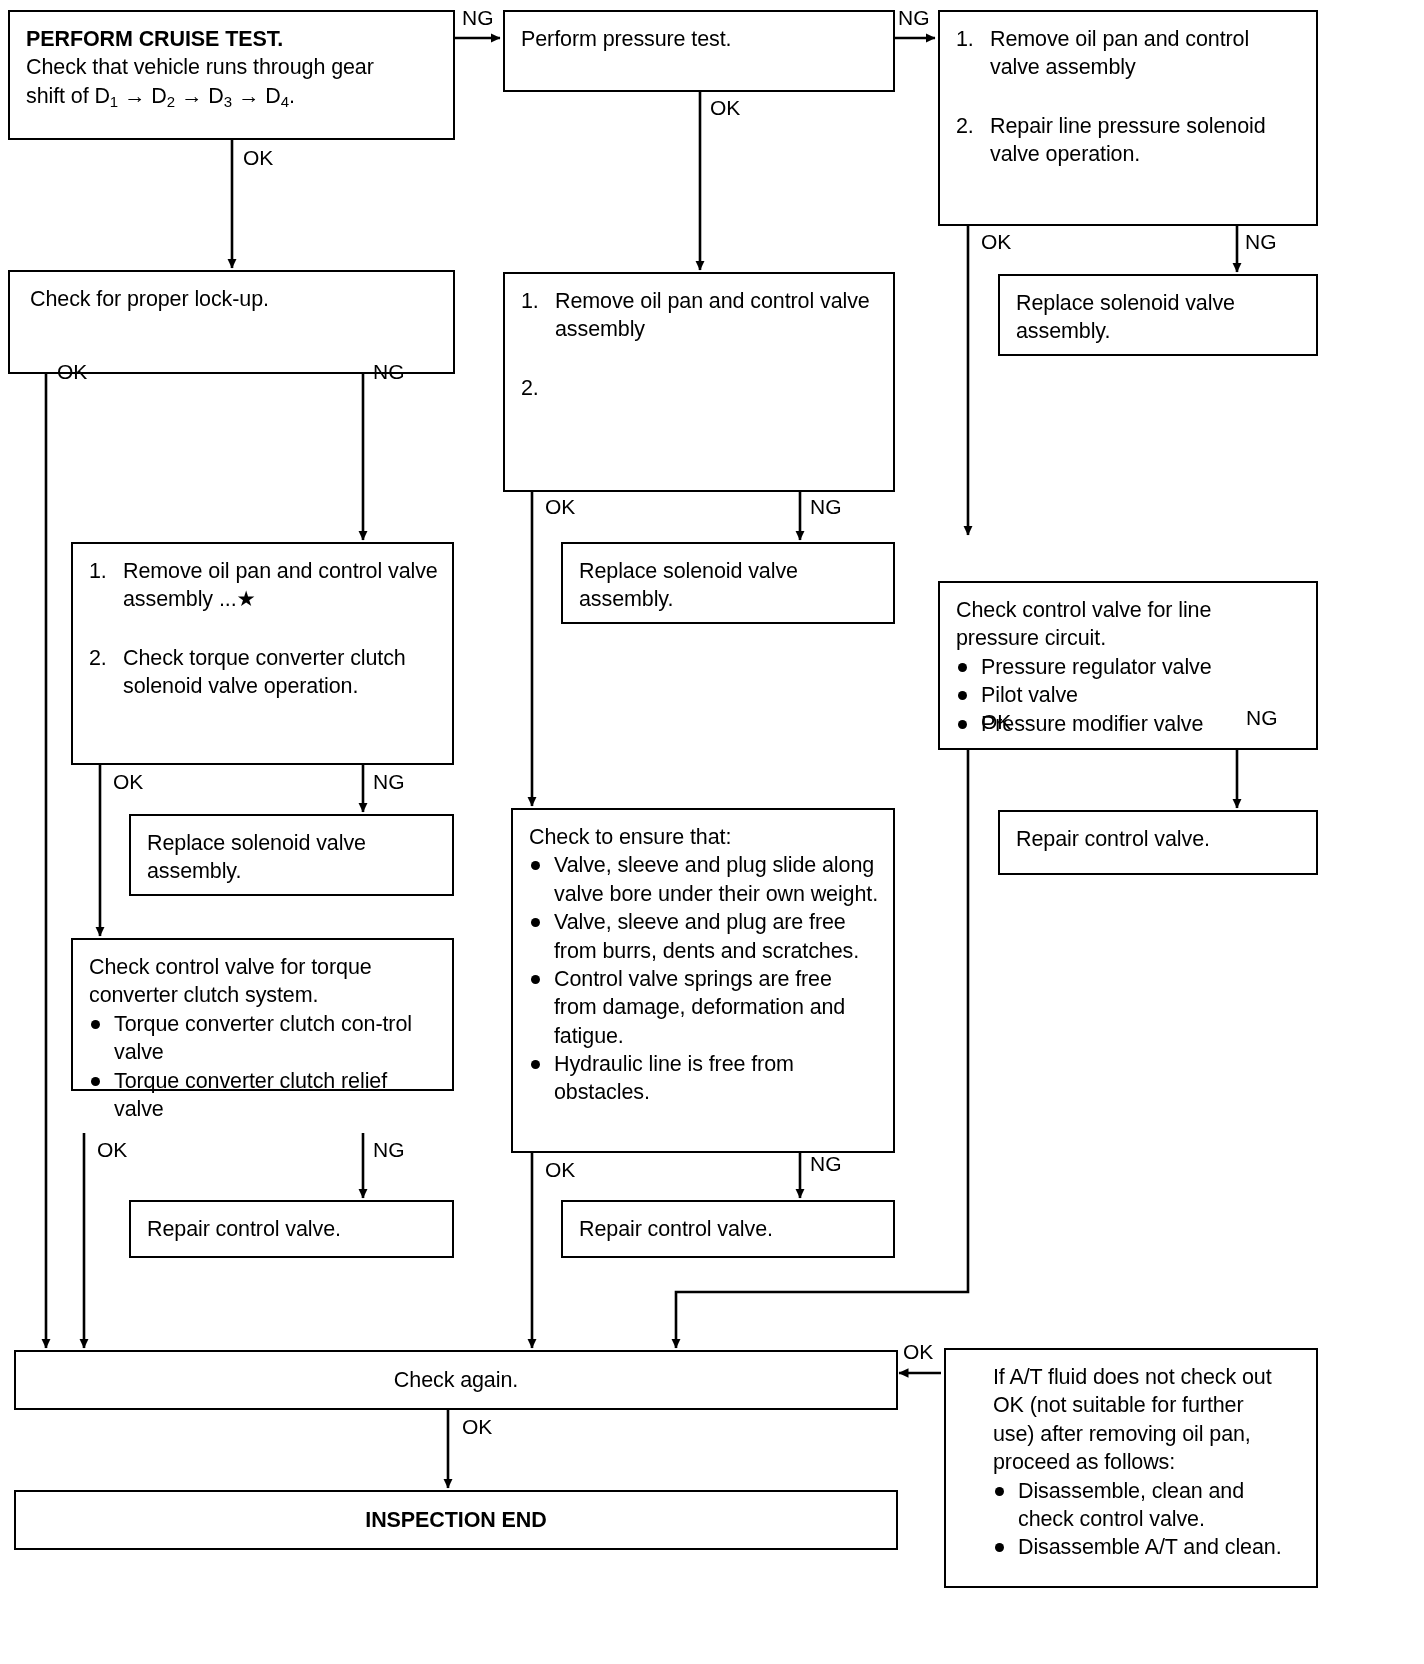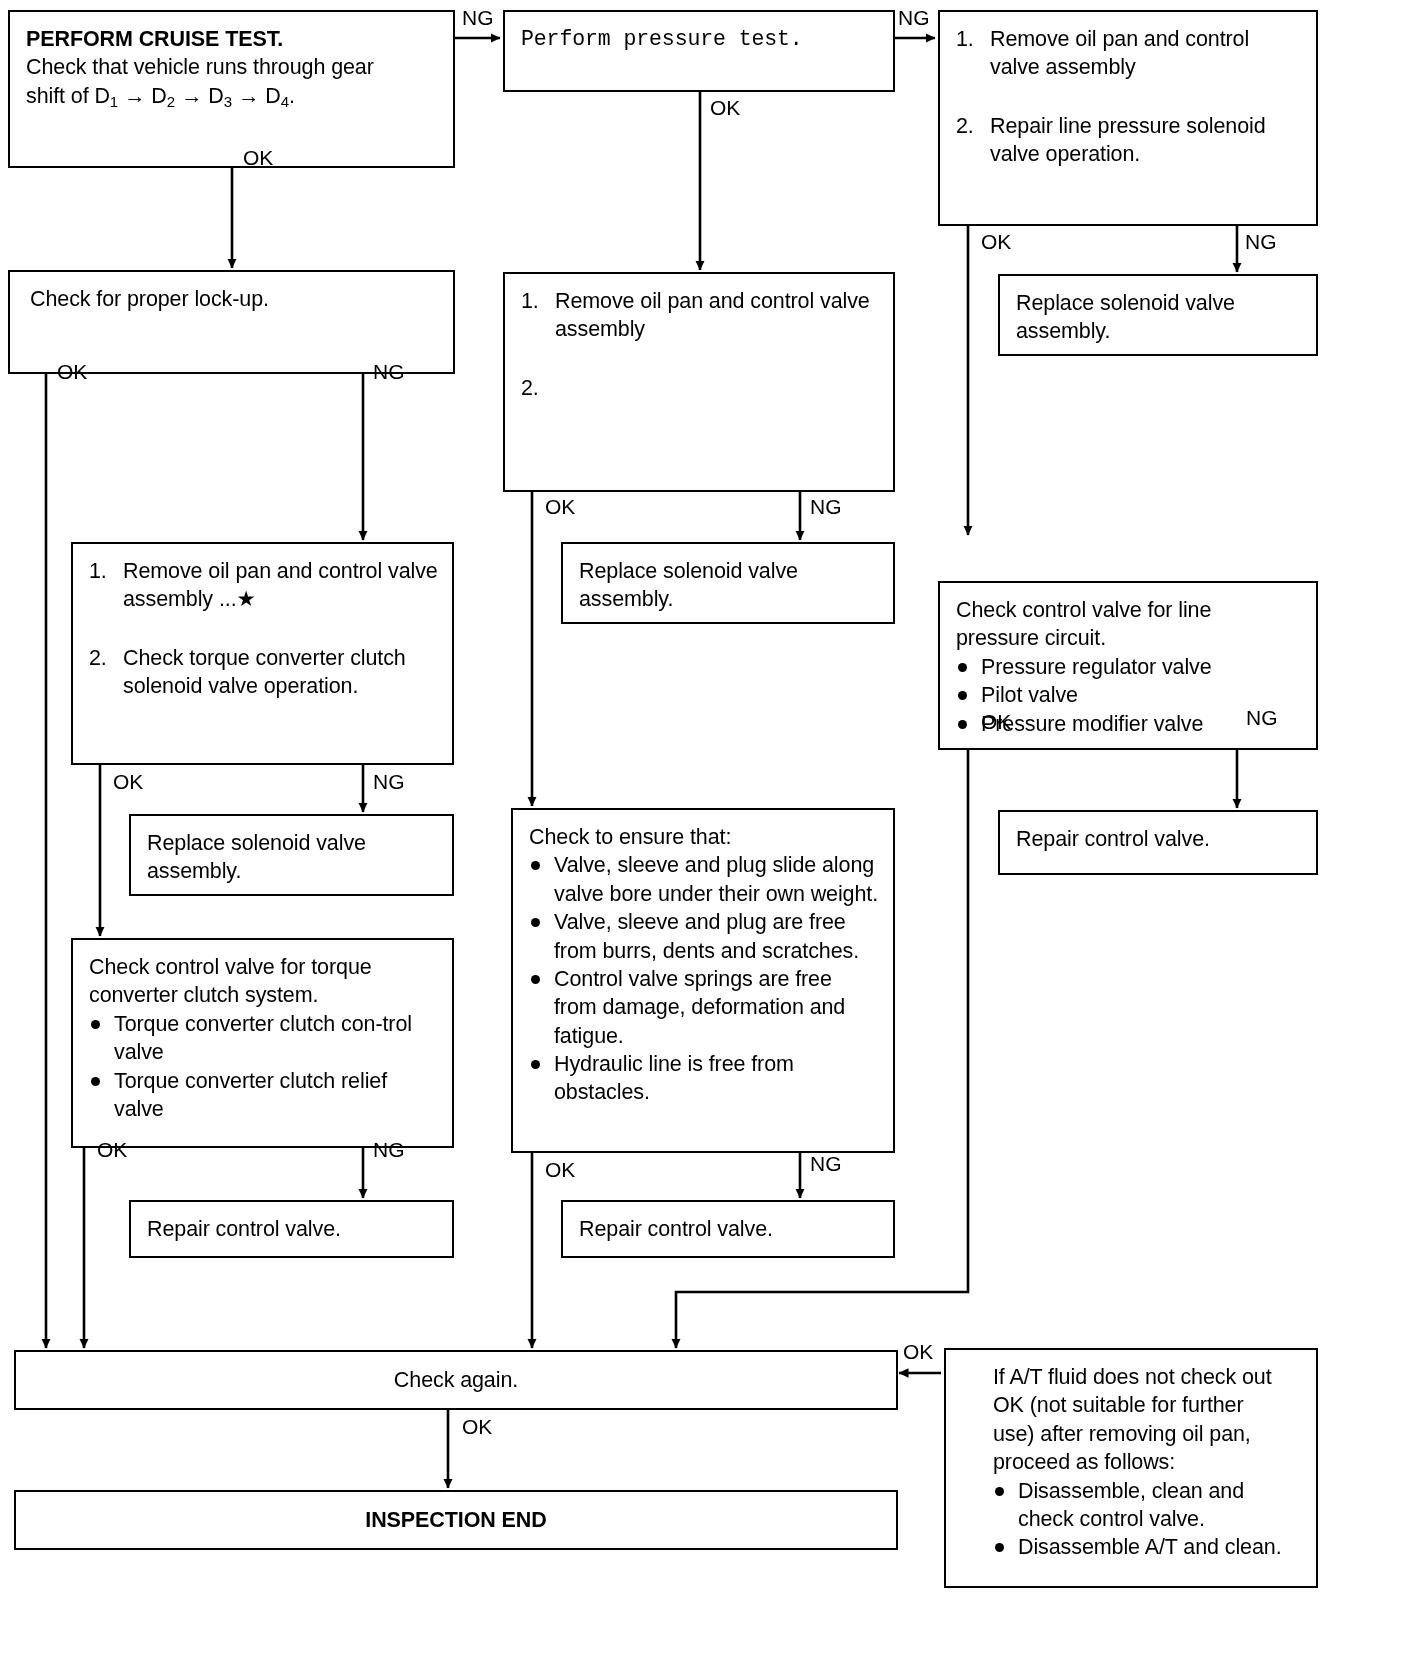--- a/index.html
+++ b/index.html
@@ -144,7 +144,7 @@
     </g>
   </svg>
 
-  <div class="box vtop" style="left:8px; top:10px; width:447px; height:158px;">
+  <div class="box vtop" style="left:8px; top:10px; width:447px; height:130px;">
     <div class="title-line">PERFORM CRUISE TEST.</div>
     <div>Check that vehicle runs through gear</div>
     <div>

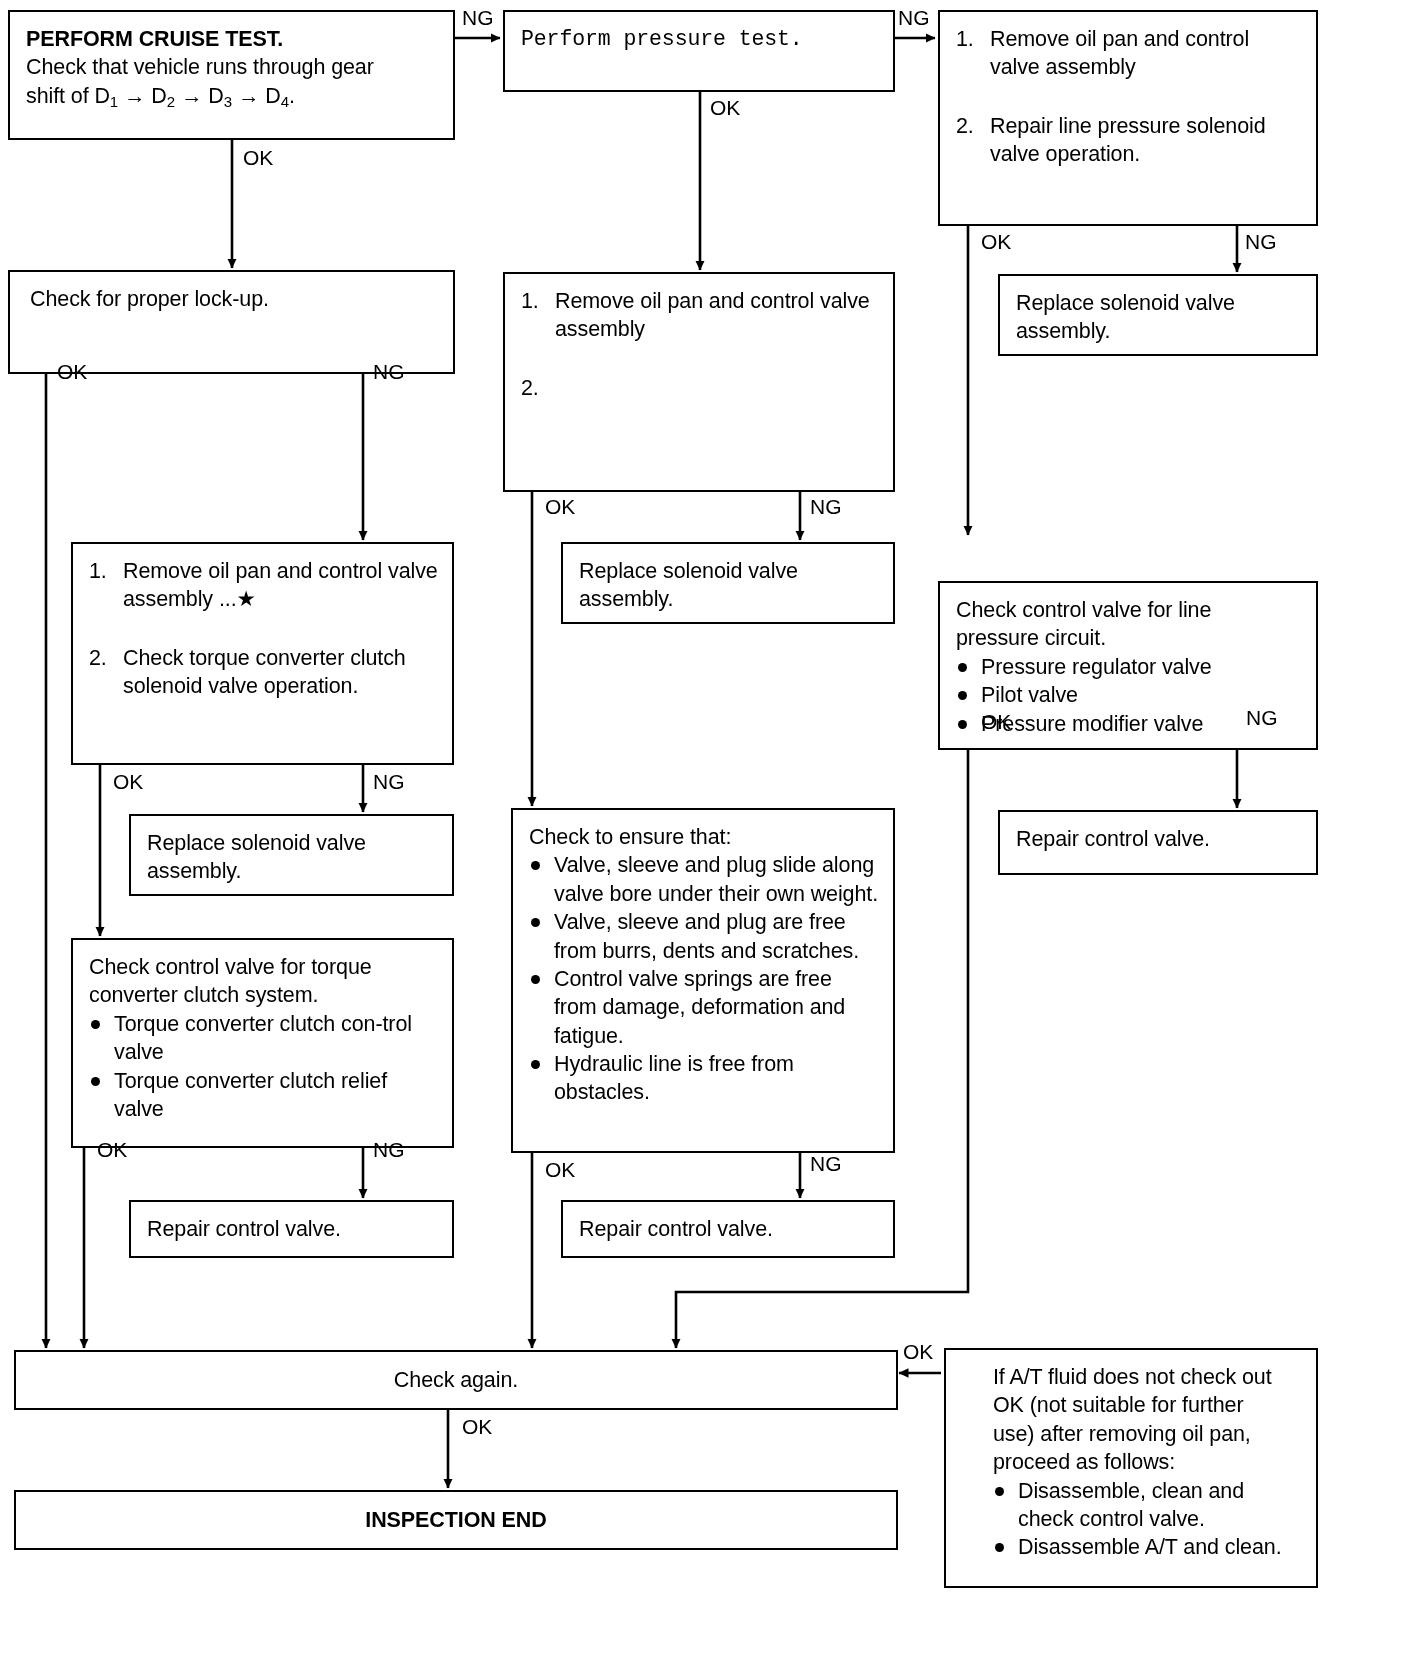--- a/index.html
+++ b/index.html
@@ -152,7 +152,7 @@
     </div>
   </div>
 
-  <div class="box vtop" style="left:503px; top:10px; width:392px; height:82px;font-family:Liberation Mono, monospace;">
+  <div class="box vtop" style="left:503px; top:10px; width:392px; height:82px;">
     <div>Perform pressure test.</div>
   </div>
 

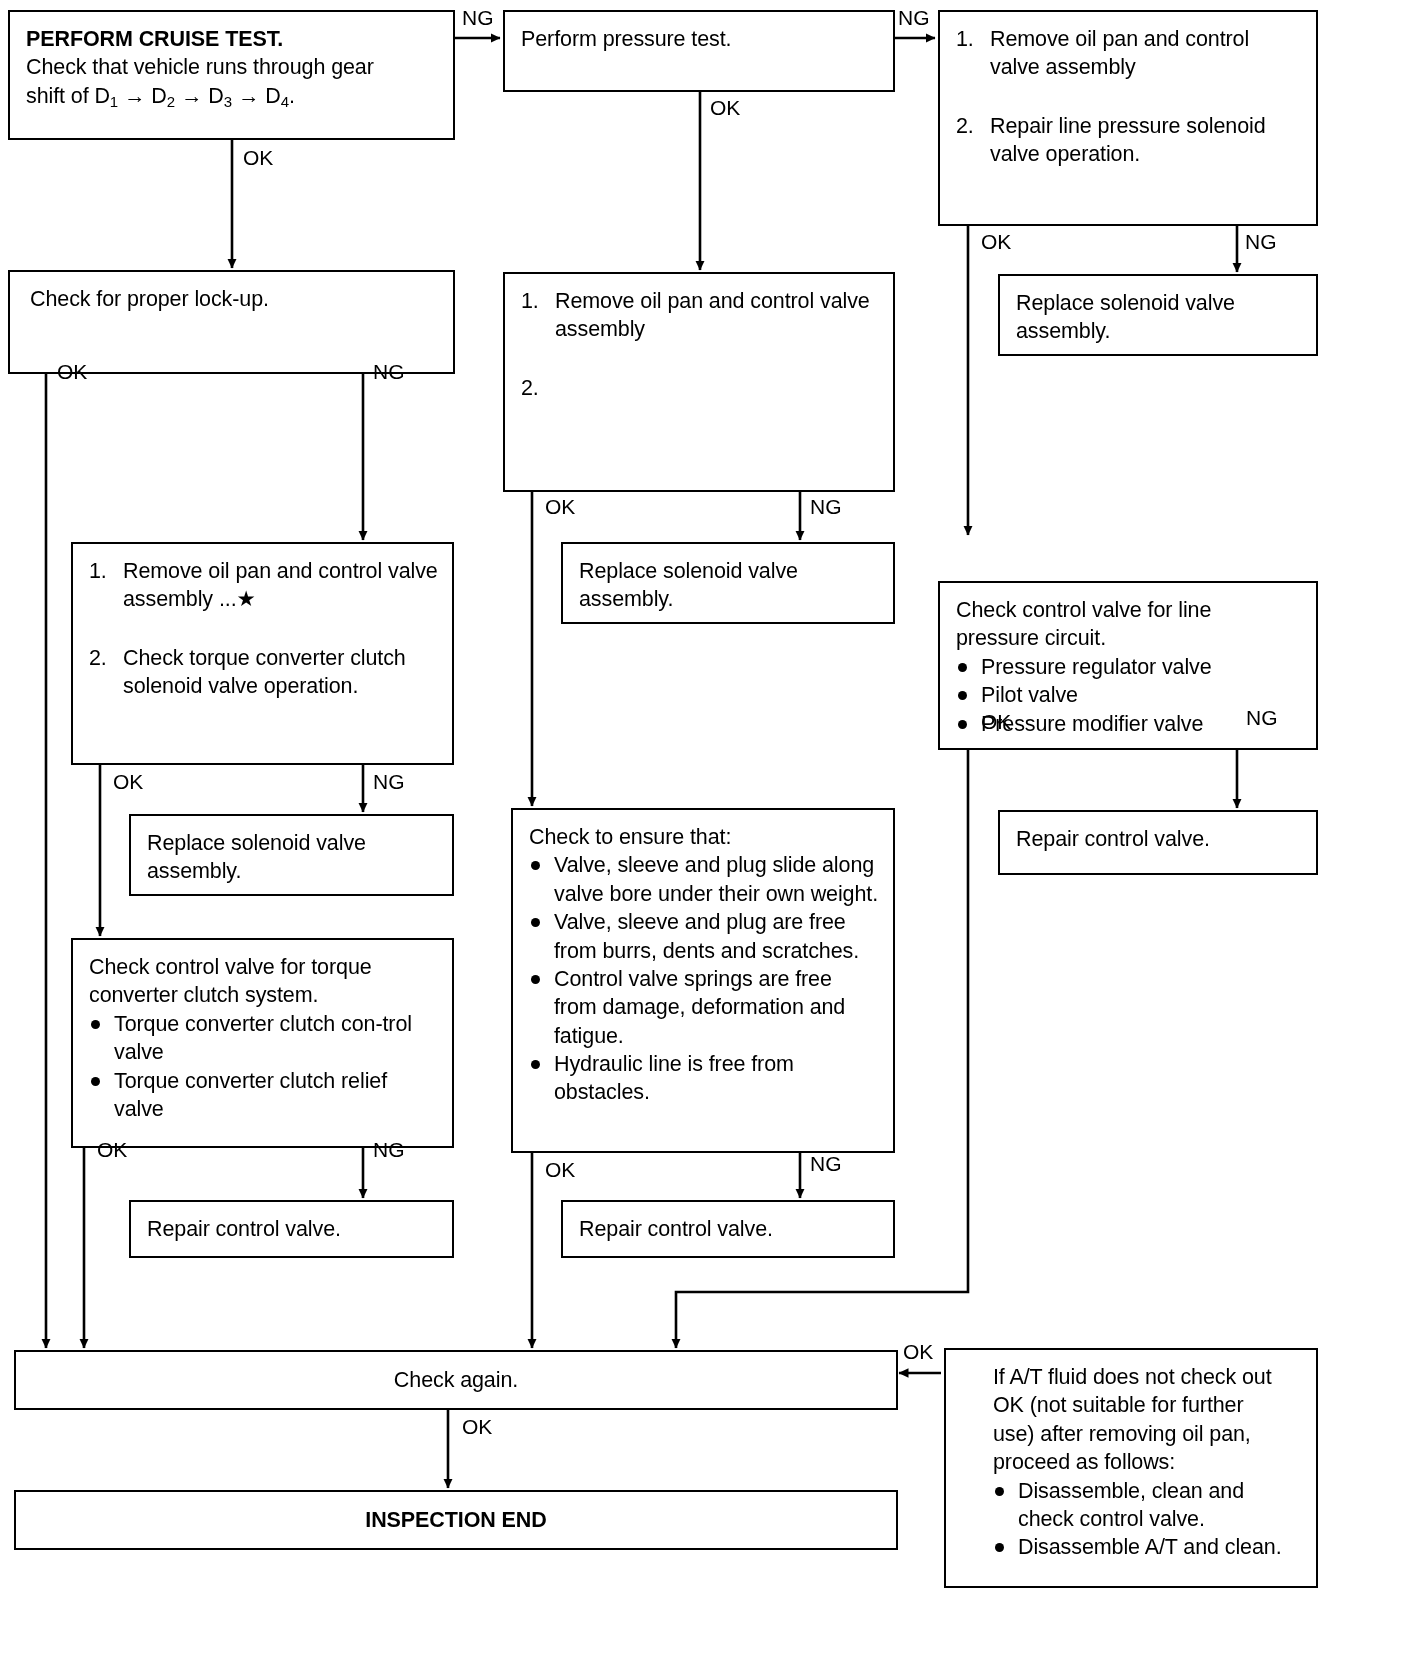--- a/index.html
+++ b/index.html
@@ -220,7 +220,7 @@
     <div>Repair control valve.</div>
   </div>
 
-  <div class="box vtop" style="left:71px; top:938px; width:383px; height:210px;">
+  <div class="box vtop" style="left:71px; top:938px; width:383px; height:153px;">
     <div>Check control valve for torque</div>
     <div>converter clutch system.</div>
     <ul class="bullets">

